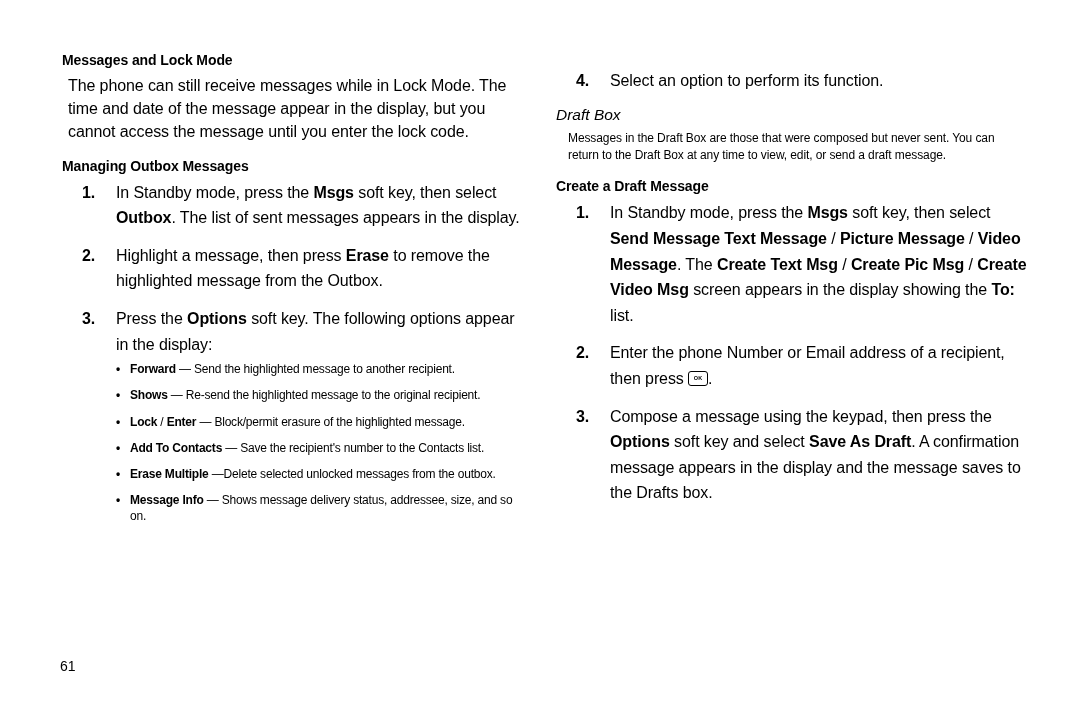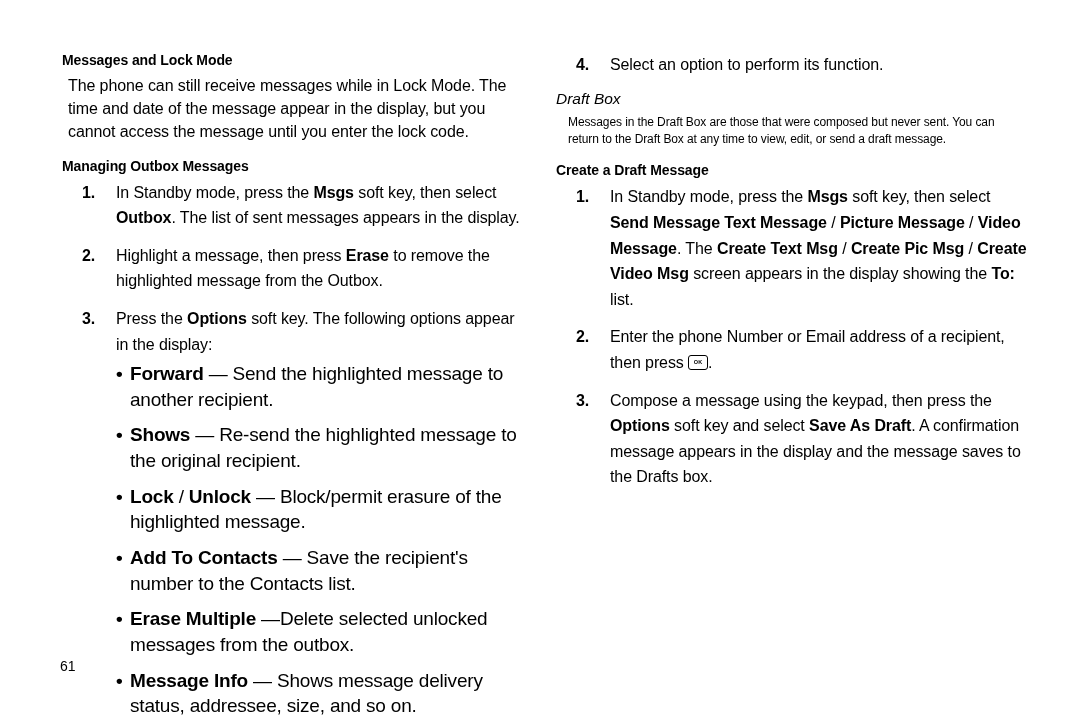--- a/index.html
+++ b/index.html
@@ -153,7 +153,7 @@
 
   <div class="col col-right">
 
-    <ol class="num" style="margin-bottom:10px;">
+    <ol class="num" style="margin-bottom:10px;margin-top:16px;">
       <li class="runs step4"><span>Select an option to perform its function.</span></li>
     </ol>
 

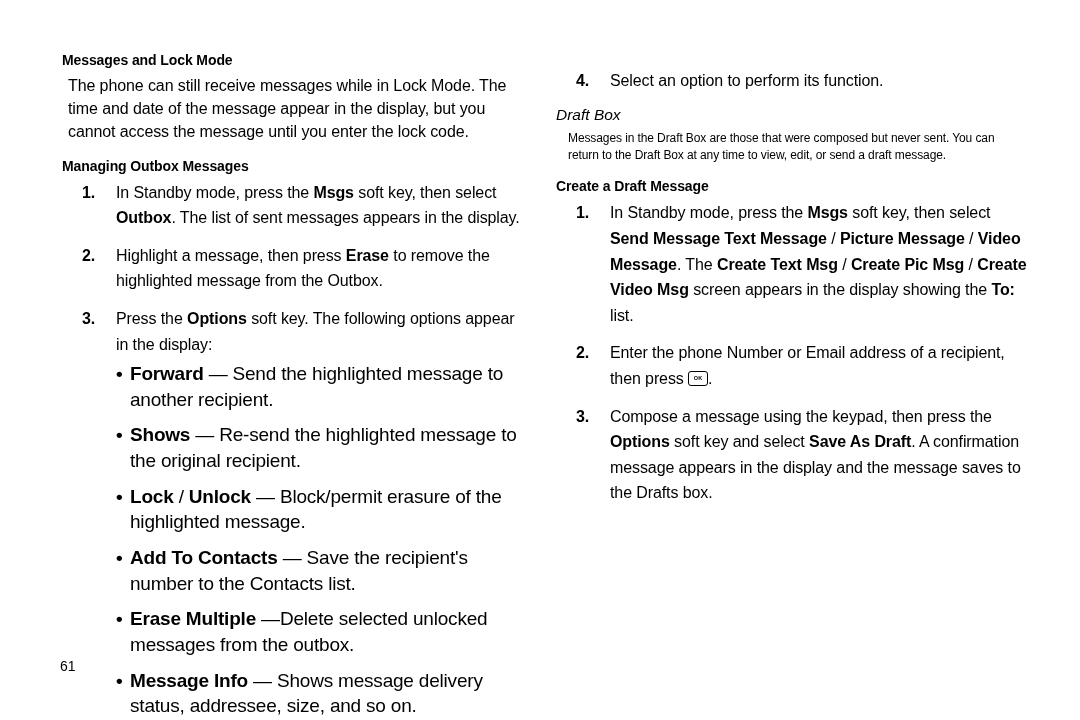--- a/index.html
+++ b/index.html
@@ -79,7 +79,7 @@
     padding: 0;
   }
   ul.bul > li {
-    font-size: 19px;
+    font-size: 12px;
     line-height: 1.35;
     margin: 0 0 10px 0;
     padding-left: 14px;

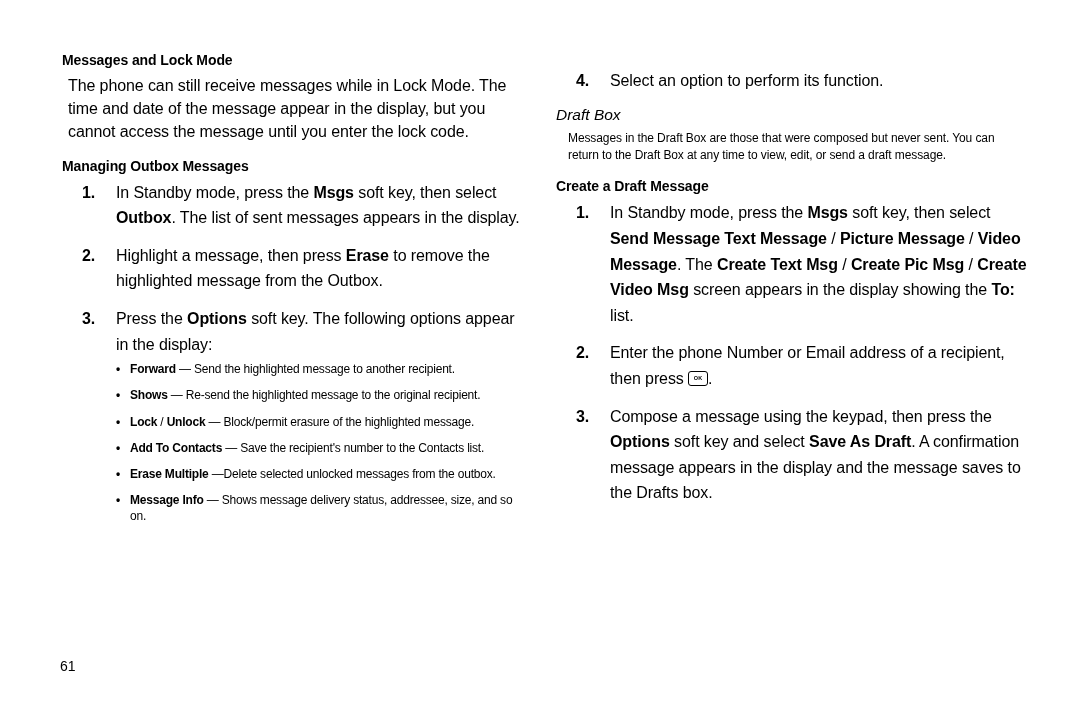--- a/index.html
+++ b/index.html
@@ -143,7 +143,7 @@
       <li class="runs"><span>Press the </span><b>Options</b><span> soft key. The following options appear in the display:</span><ul class="bul">
           <li class="runs"><b>Forward</b><span> — Send the highlighted message to another recipient.</span></li>
           <li class="runs"><b>Shows</b><span> — Re-send the highlighted message to the original recipient.</span></li>
-          <li class="runs"><b>Lock</b><span> / </span><b>Unlock</b><span> — Block/permit erasure of the highlighted message.</span></li>
+          <li class="runs"><b>Lock</b><span> / </span><b>Enter</b><span> — Block/permit erasure of the highlighted message.</span></li>
           <li class="runs"><b>Add To Contacts</b><span> — Save the recipient's number to the Contacts list.</span></li>
           <li class="runs"><b>Erase Multiple</b><span> —Delete selected unlocked messages from the outbox.</span></li>
           <li class="runs"><b>Message Info</b><span> — Shows message delivery status, addressee, size, and so on.</span></li>

